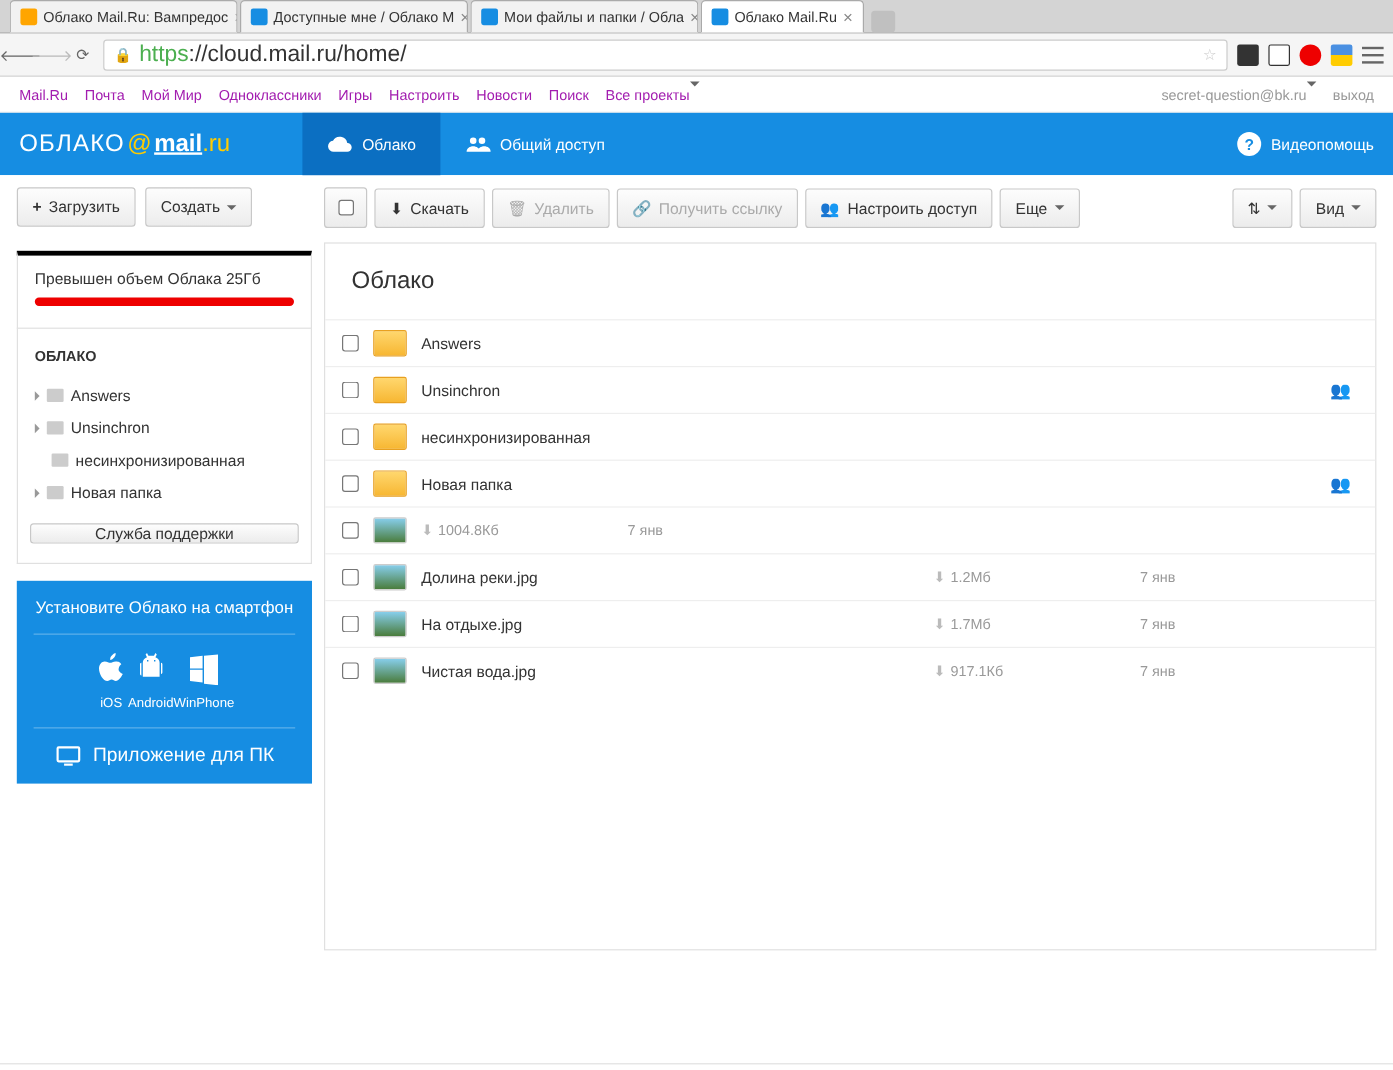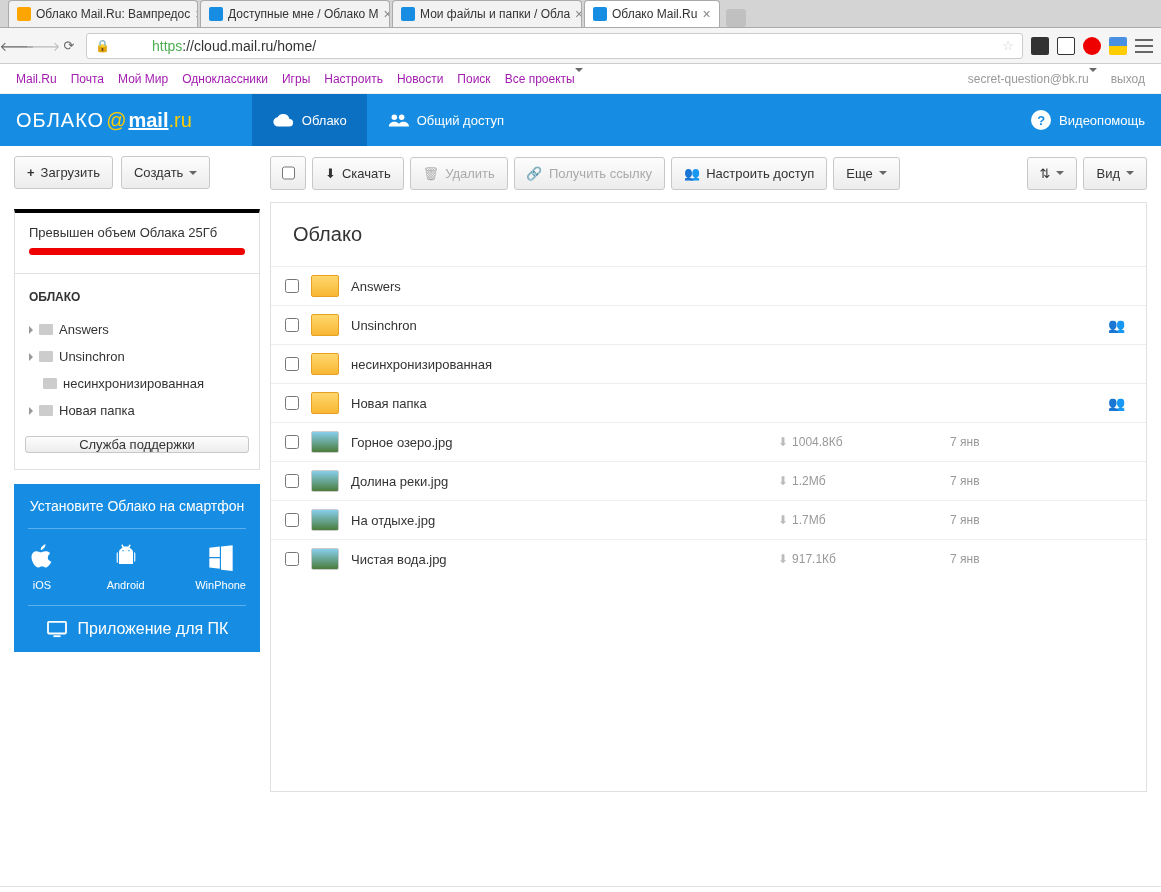--- a/index.html
+++ b/index.html
@@ -19,7 +19,7 @@
 .nav-btn.disabled { color: #bbb; }
 .url-box { flex: 1; height: 26px; border: 1px solid #ccc; border-radius: 3px; background: #fff; display: flex; align-items: center; padding: 0 8px; gap: 6px; }
 .lock-icon { color: #4caf50; font-size: 12px; }
-.url-text { flex: 1; font-size: 14px; margin-left: 36px; }
+.url-text { flex: 1; font-size: 19px; }
 .url-text .https { color: #4caf50; }
 .url-text .rest { color: #333; }
 .star-icon { color: #ccc; cursor: pointer; }

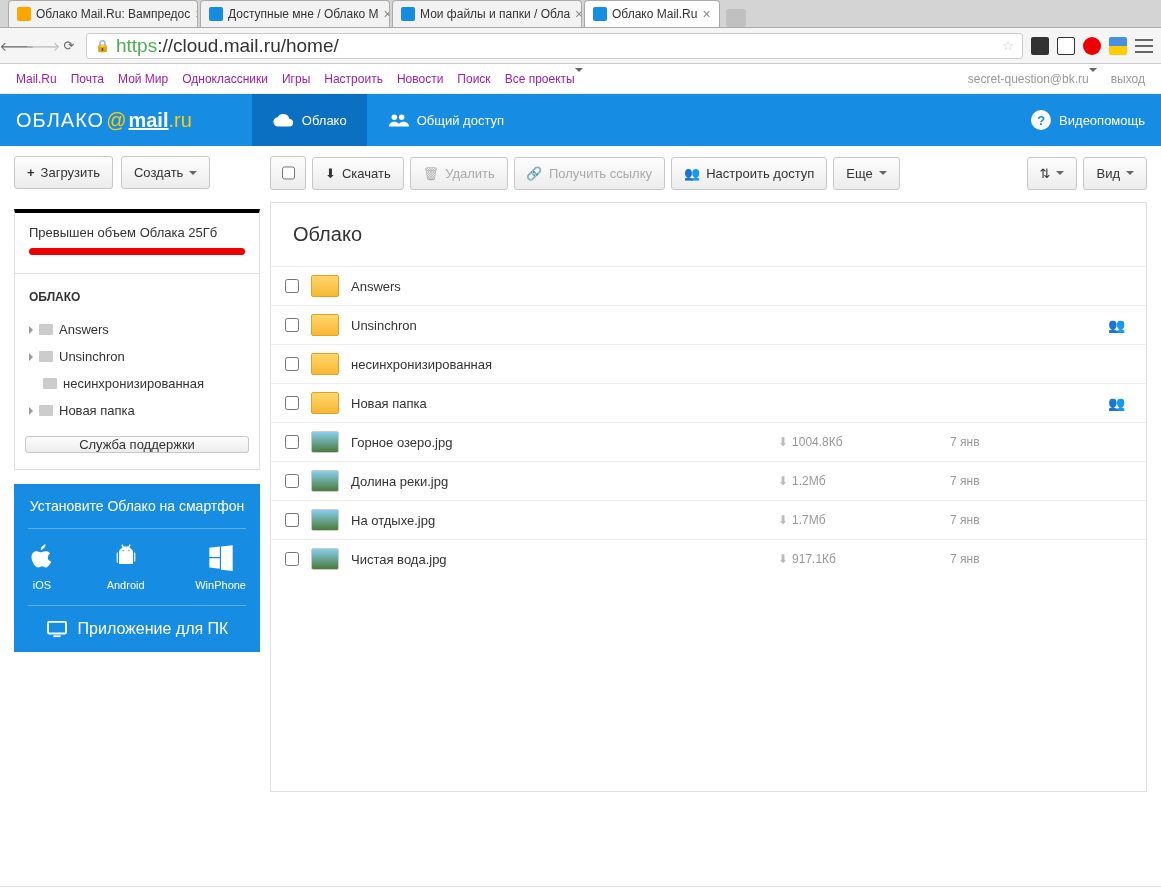--- a/index.html
+++ b/index.html
@@ -339,7 +339,6 @@
           <div class="file-row">
     <input type="checkbox" class="file-chk" style="">
     <div class="file-icon thumb"></div>
-    <div class="file-name">Горное озеро.jpg</div>
     <div class="file-size"><span class="dl-ic">⬇</span> 1004.8Кб</div>
     <div class="file-date">7 янв</div>
     <div style="width:30px;text-align:center"></div>

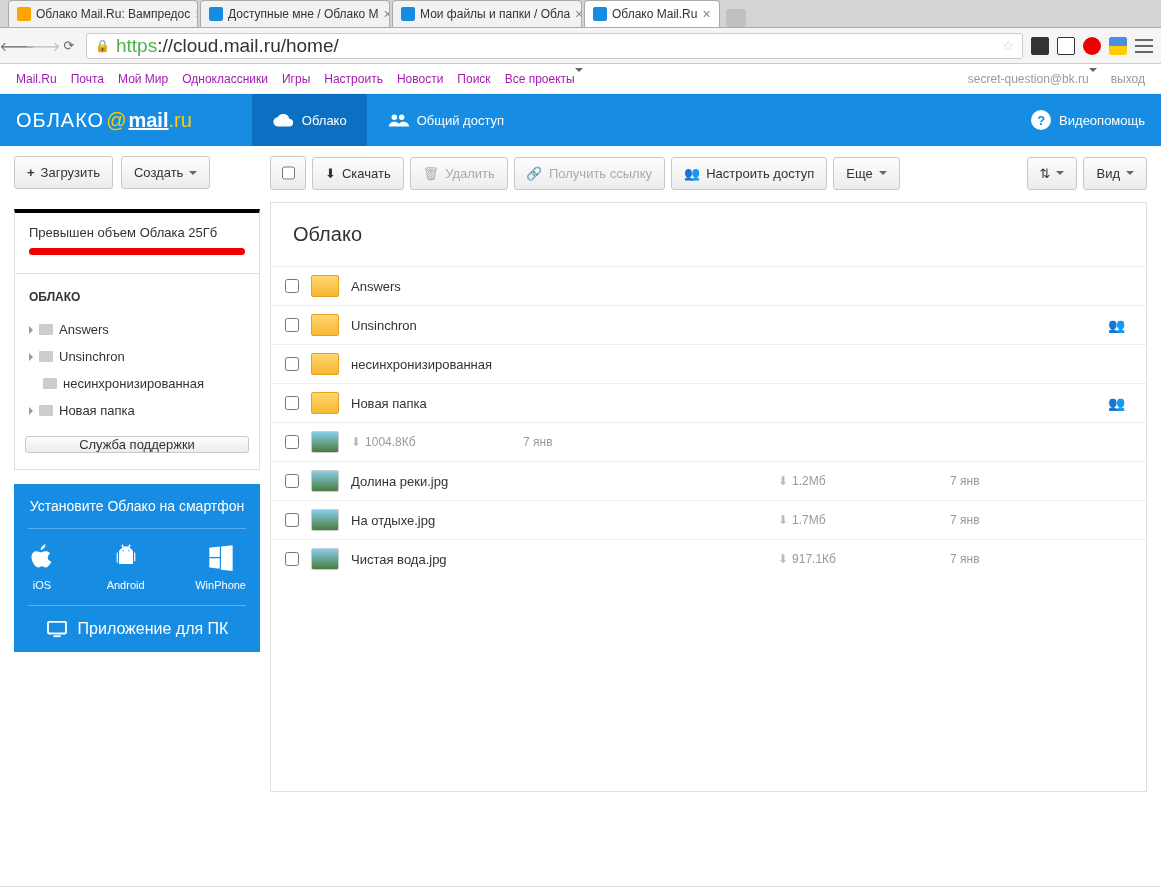--- a/index.html
+++ b/index.html
@@ -75,7 +75,7 @@
 
 .promo { background: #168de2; color: #fff; padding: 14px; margin-top: 14px; text-align: center; }
 .promo-title { font-size: 14px; margin-bottom: 14px; }
-.promo-icons { display: flex; justify-content: space-between; border-top: 1px solid rgba(255,255,255,0.3); border-bottom: 1px solid rgba(255,255,255,0.3); padding: 14px 0; }
+.promo-icons { display: flex; justify-content: center; border-top: 1px solid rgba(255,255,255,0.3); border-bottom: 1px solid rgba(255,255,255,0.3); padding: 14px 0; }
 .promo-item { cursor: pointer; font-size: 11px; }
 .promo-item svg { width: 28px; height: 28px; fill: #fff; margin-bottom: 6px; }
 .promo-desktop { padding-top: 14px; display: flex; align-items: flex-end; justify-content: center; gap: 10px; cursor: pointer; font-size: 16px; }

